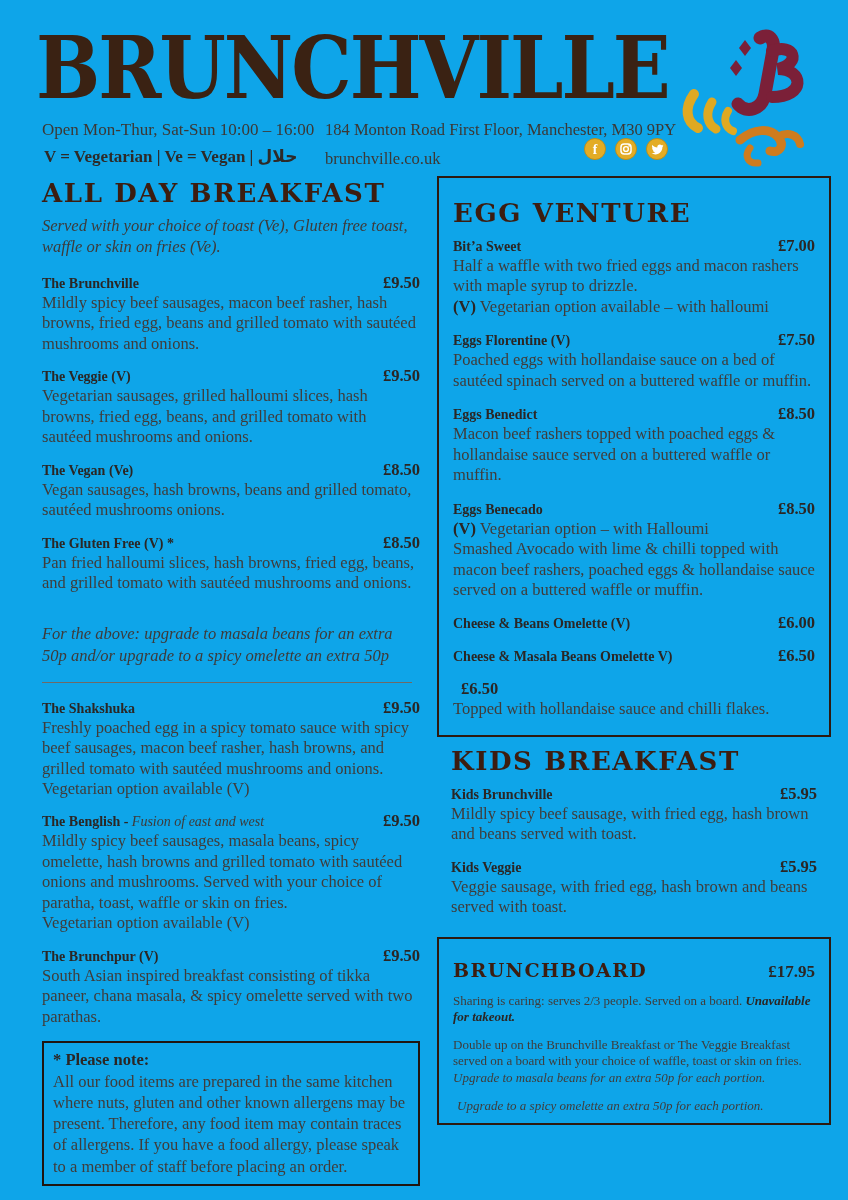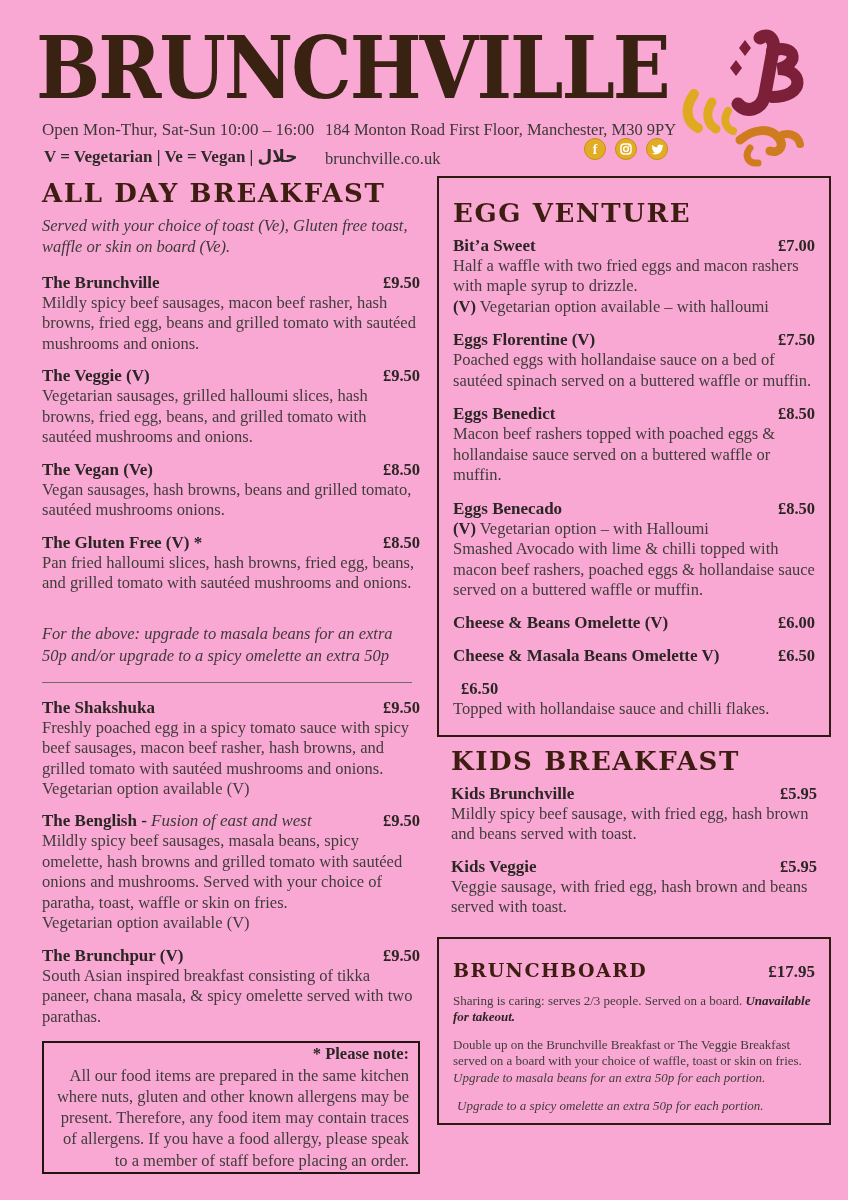--- a/index.html
+++ b/index.html
@@ -5,7 +5,7 @@
   *{margin:0;padding:0;box-sizing:border-box}
   html,body{background:#ffffff}
   body{width:848px;height:1200px;font-family:"Liberation Serif",serif;}
-  .page{position:relative;width:848px;height:1200px;background:#f9a8d4;overflow:hidden}
+  .page{position:relative;width:848px;height:1200px;background:#0ea5e9;overflow:hidden}
 
   .title{position:absolute;left:36px;top:26px;font-family:"DejaVu Serif",serif;font-weight:800;
          font-size:76px;line-height:1;color:#3a2213;letter-spacing:-2px;white-space:nowrap;

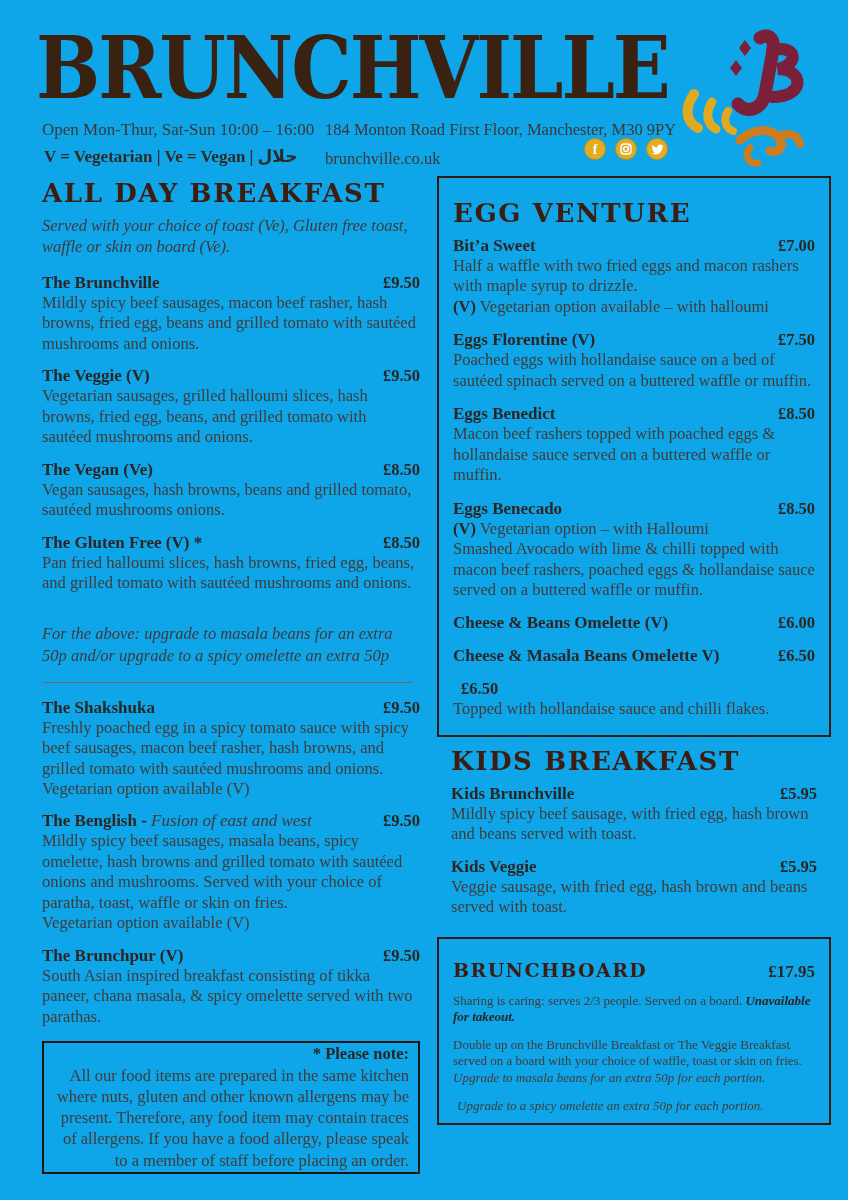--- a/index.html
+++ b/index.html
@@ -118,7 +118,7 @@
 
   <section class="col-left">
     <h2 class="sec">ALL DAY BREAKFAST</h2>
-    <p class="intro">Served with your choice of toast (Ve), Gluten free toast, waffle or skin on board (Ve).</p>
+    <p class="intro">Served with your choice of toast (Ve), Gluten free toast, waffle or skin on fries (Ve).</p>
 
     <div class="mi">
       <div class="mi-row">

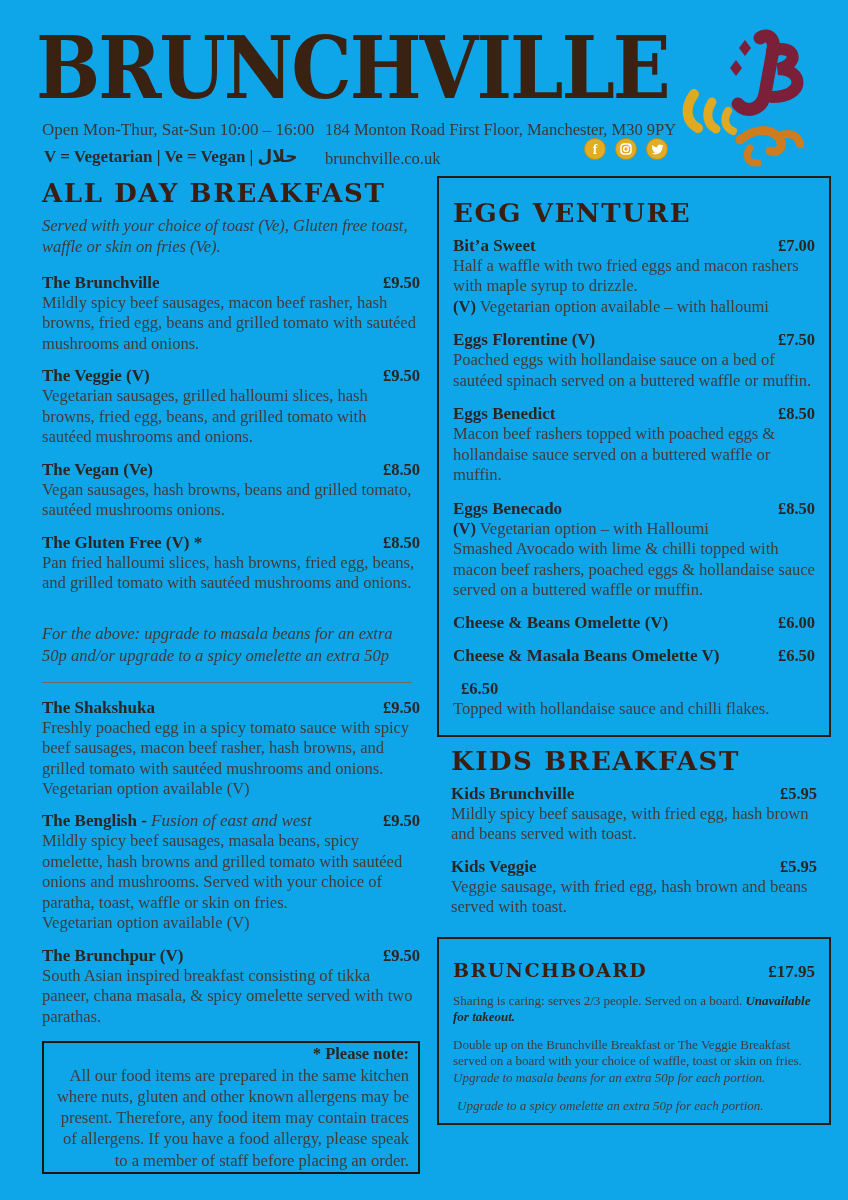--- a/index.html
+++ b/index.html
@@ -29,7 +29,7 @@
 
   .mi{margin-bottom:12px}
   .mi-row{display:flex;justify-content:space-between;align-items:baseline}
-  .mi-name{font-weight:bold;font-size:17px;color:#2b2624}
+  .mi-name{font-weight:bold;font-size:14px;color:#2b2624}
   .mi-sub{font-weight:normal;font-style:italic;color:#3e3a39}
   .mi-price{font-weight:bold;font-size:16.5px;color:#2b2624;margin-left:8px;white-space:nowrap}
   .mi-desc{font-size:16.5px;color:#403c3a;line-height:1.24}

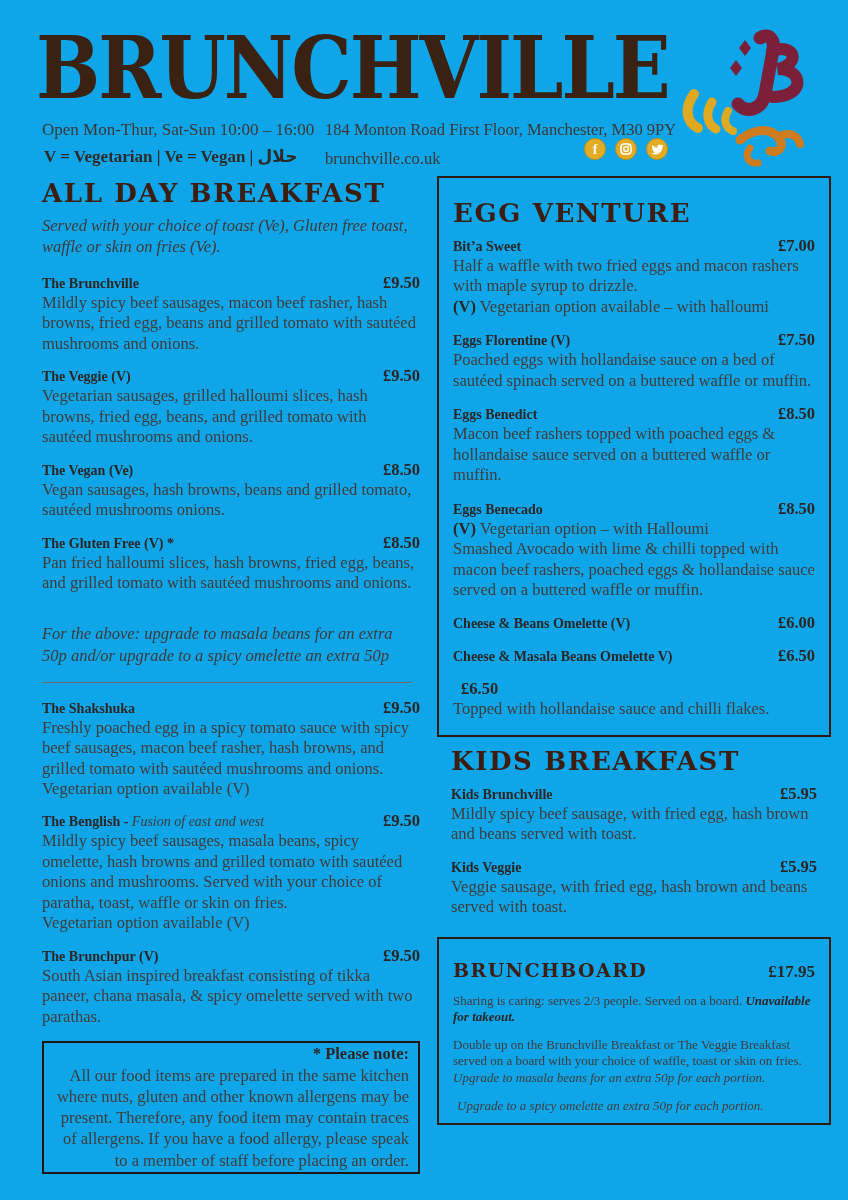--- a/index.html
+++ b/index.html
@@ -38,7 +38,7 @@
   .upgrade{font-style:italic;font-size:16.5px;color:#3e3a39;line-height:1.28;margin-top:30px}
   hr.div{border:none;border-top:1px solid #6f6a66;margin:16px 8px 15px 0}
 
-  .notebox{border:2px solid #201510;margin-top:14px;padding:1px 9px;text-align:right}
+  .notebox{border:2px solid #201510;margin-top:14px;padding:7px 9px;text-align:left}
   .nb-title{font-weight:bold;font-size:16.5px;color:#2b2624;margin-bottom:1px}
   .nb-body{font-size:16.5px;color:#403c3a;line-height:1.28}
 

